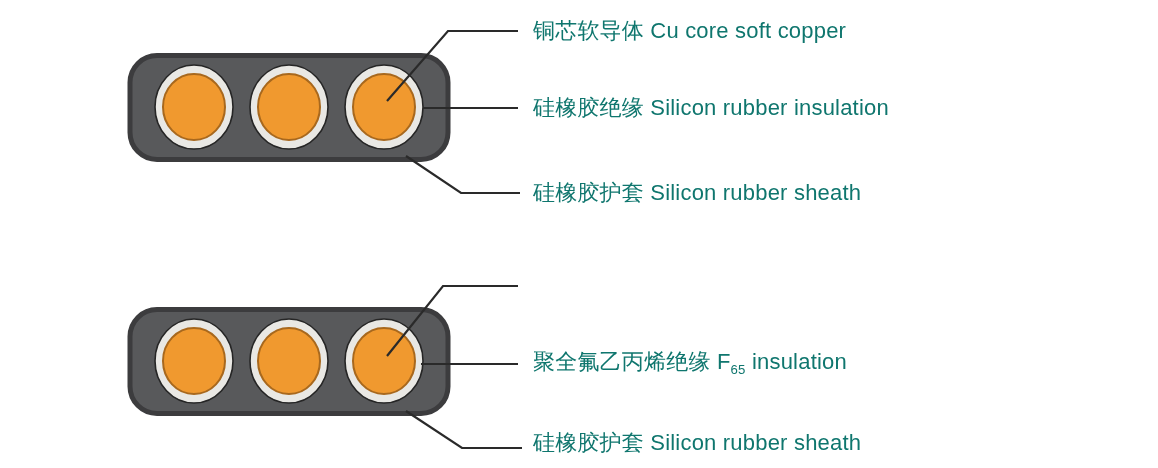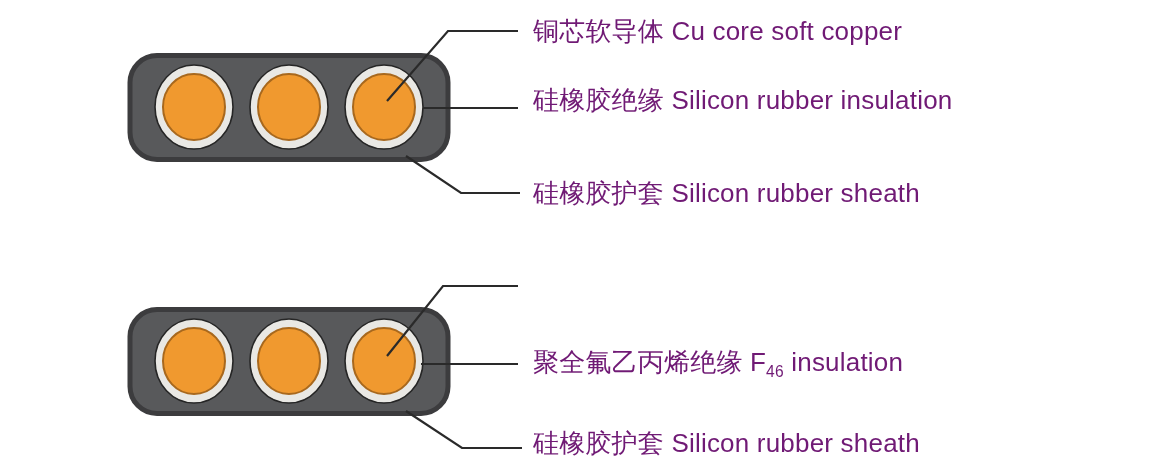--- a/index.html
+++ b/index.html
@@ -23,9 +23,9 @@
   .label-row {
     position: absolute;
     left: 533px;
-    font-size: 26px;
+    font-size: 22px;
     line-height: 36px;
-    color: #701a75;
+    color: #0f766e;
     white-space: nowrap;
     letter-spacing: 0.2px;
   }

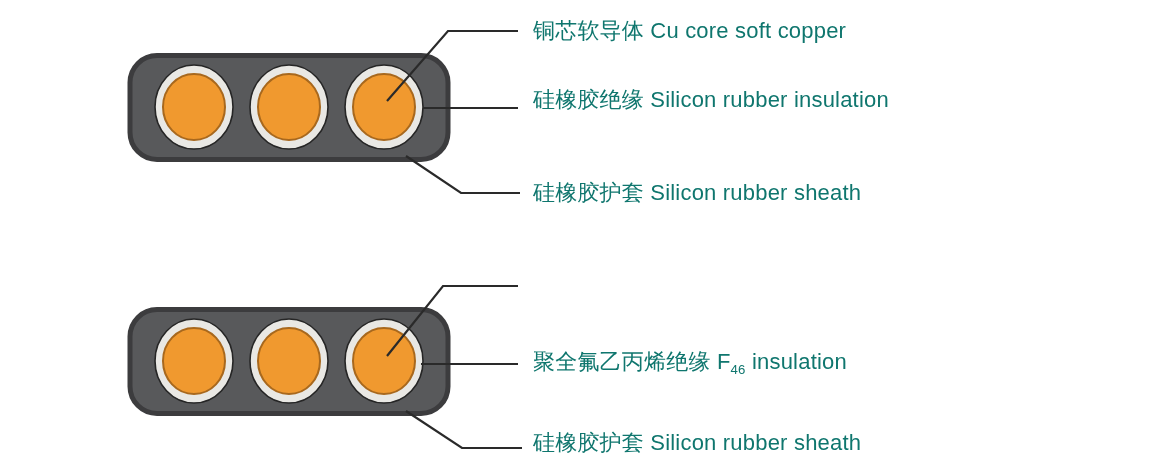--- a/index.html
+++ b/index.html
@@ -79,7 +79,7 @@
   <div class="label-row" style="top:13px">
     <span>铜芯软导体 Cu core soft copper</span>
   </div>
-  <div class="label-row" style="top:82px">
+  <div class="label-row" style="top:90px">
     <span>硅橡胶绝缘 Silicon rubber insulation</span>
   </div>
   <div class="label-row" style="top:175px">

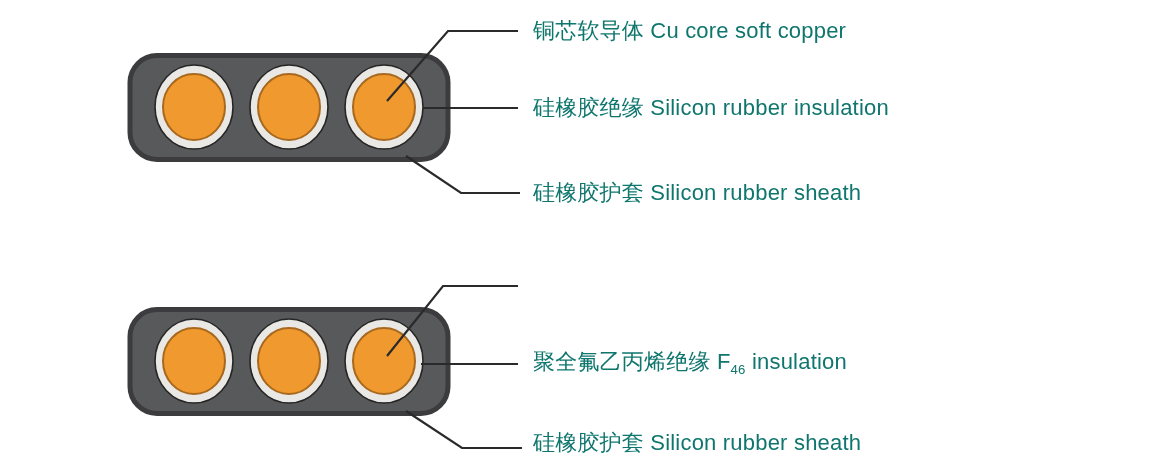--- a/index.html
+++ b/index.html
@@ -87,7 +87,7 @@
   </div>
 
   <div class="label-row" style="top:344px">
-    <span>聚全氟乙丙烯绝缘 F</span><sub>46</sub><span> insulation</span>
+    <span>聚全氟乙丙烯绝缘 F</span><sub>65</sub><span> insulation</span>
   </div>
   <div class="label-row" style="top:425px">
     <span>硅橡胶护套 Silicon rubber sheath</span>

